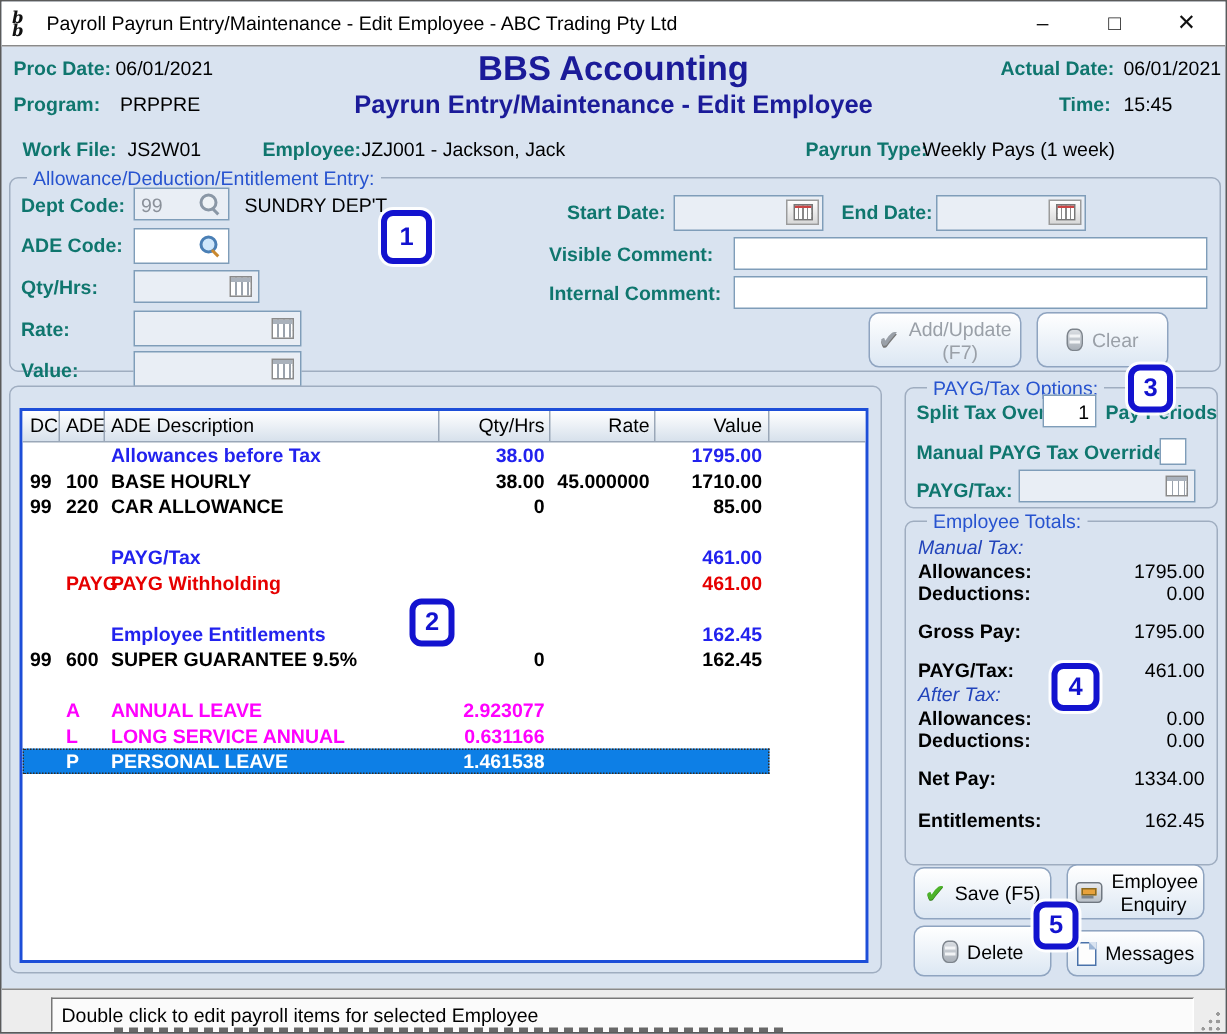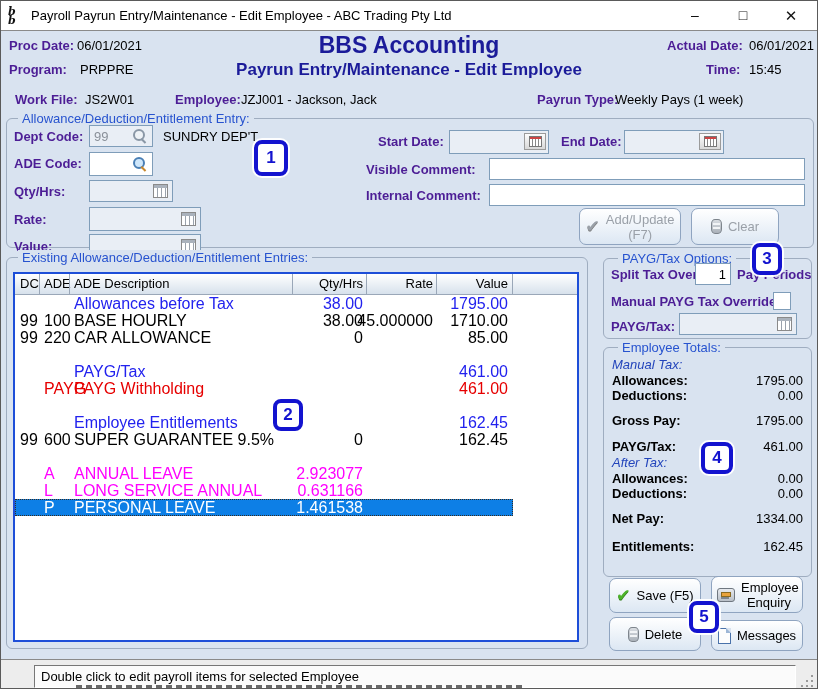--- a/index.html
+++ b/index.html
@@ -21,7 +21,7 @@
     line-height:29px; font-size:14px; color:#111; cursor:default; }
   .winbtn.min { left:672px; } .winbtn.max { left:720px; } .winbtn.close { left:768px; font-size:15px; }
   
-  .lbl { font-weight:bold; color:#4c1d95; position:absolute; white-space:nowrap; }
+  .lbl { font-weight:bold; color:#0f766e; position:absolute; white-space:nowrap; }
   .val { position:absolute; white-space:nowrap; }
   .apptitle { position:absolute; left:0; right:0; top:31px; text-align:center;
     font-size:23px; font-weight:bold; color:#1b1b99; }

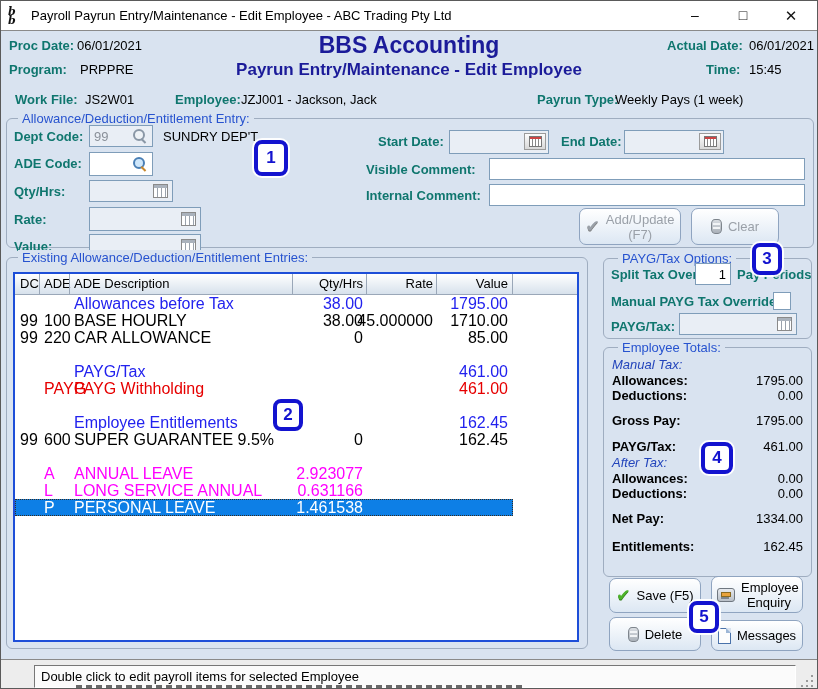--- a/index.html
+++ b/index.html
@@ -238,7 +238,6 @@
   </div>
 
   <div class="group" style="left:5px;top:256px;width:582px;height:392px"></div>
-  <div class="gtitle" style="left:17px;top:249px">Existing Allowance/Deduction/Entitlement Entries:</div>
 
   <div class="tablebox">
     <div class="thead">

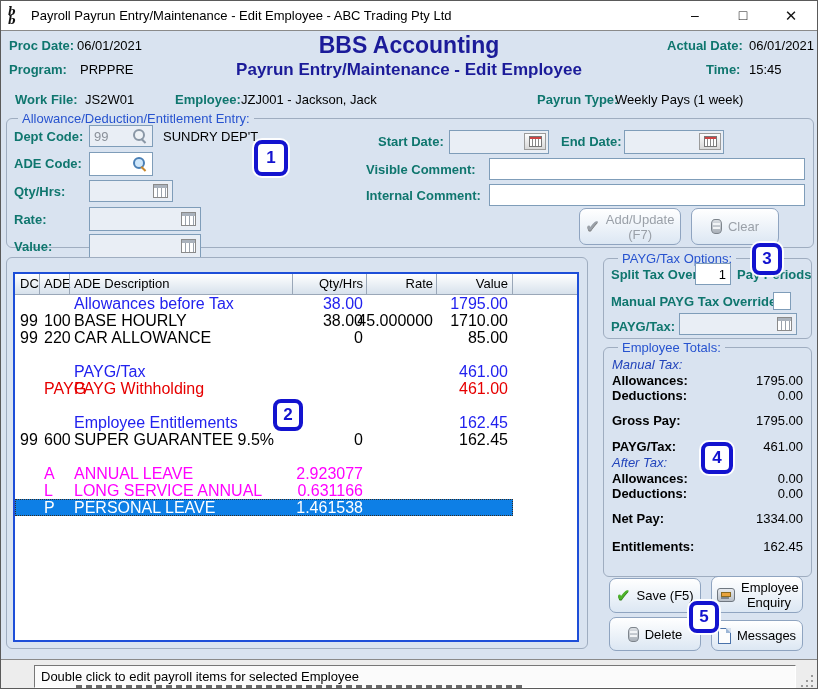--- a/index.html
+++ b/index.html
@@ -91,7 +91,7 @@
   .th-val { left:423px; width:70px; text-align:right; }
   .thead i { position:absolute; top:0; bottom:0; width:1px; background:#9aa7b8; }
   .sep1{left:24px;} .sep2{left:54px;} .sep3{left:277px;} .sep4{left:351px;} .sep5{left:421px;} .sep6{left:497px;}
-  .trow { position:relative; height:17px; line-height:17px; width:498px; font-size:16px; }
+  .trow { position:relative; height:17px; line-height:17px; width:498px; font-size:13px;font-weight:bold; }
   .trow span { position:absolute; white-space:nowrap; }
   .c-dc { left:5px; } .c-ade { left:29px; } .c-desc { left:59px; }
   .c-qty { left:248px; width:100px; text-align:right; }

